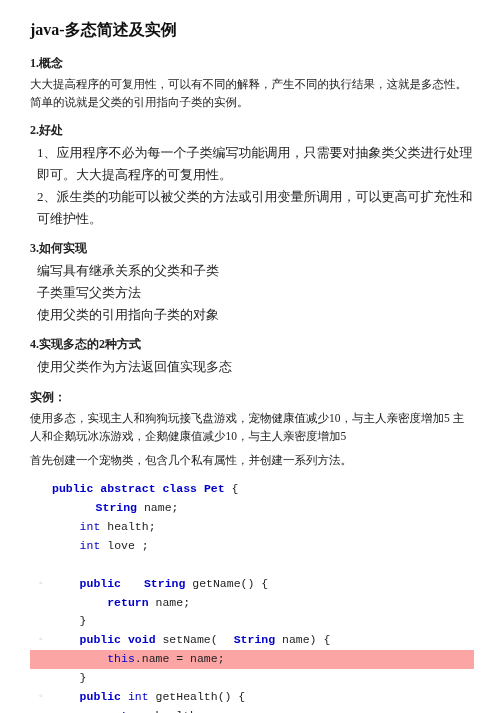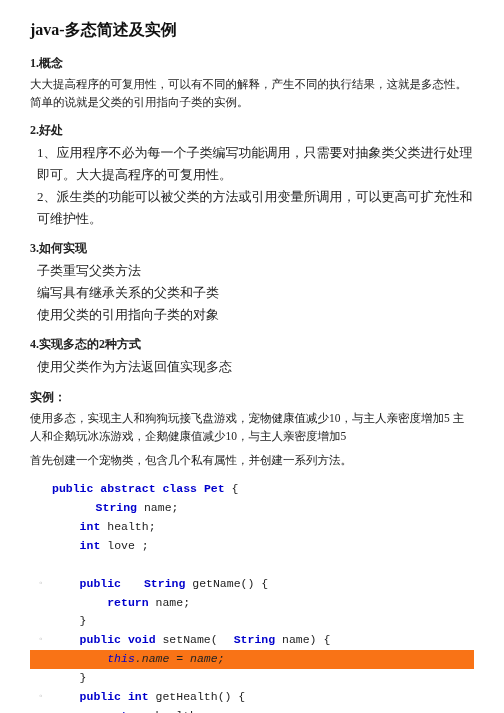--- a/index.html
+++ b/index.html
@@ -91,8 +91,8 @@
 
 <div>
   <p class="section-heading">3.如何实现</p>
+  <p class="list-item">编写具有继承关系的父类和子类</p>
   <p class="list-item">子类重写父类方法</p>
-  <p class="list-item">编写具有继承关系的父类和子类</p>
   <p class="list-item">使用父类的引用指向子类的对象</p>
 </div>
 

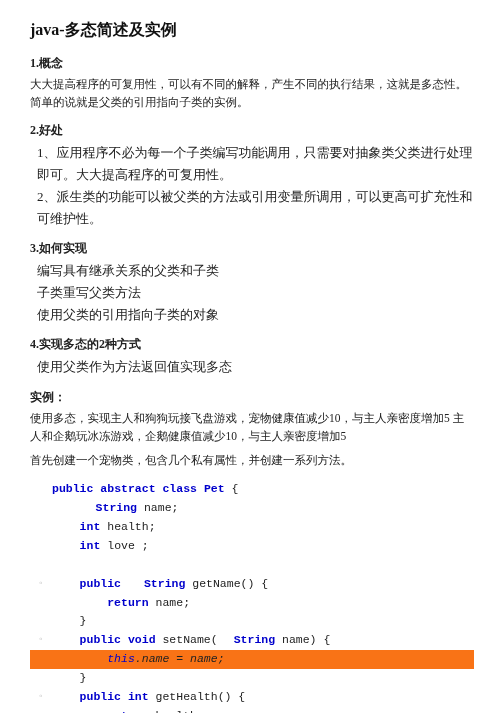--- a/index.html
+++ b/index.html
@@ -71,7 +71,7 @@
     .class-name { color: #0000cc; font-weight: bold; }
     .this-kw { color: #0000cc; }
     .string-kw { color: #0000cc; font-weight: bold; padding-left: 16px; }
-    .int-kw { color: #0000cc; font-weight: bold; }
+    .int-kw { color: #0000cc; font-weight: normal; }
   </style>
 </head>
 <body>

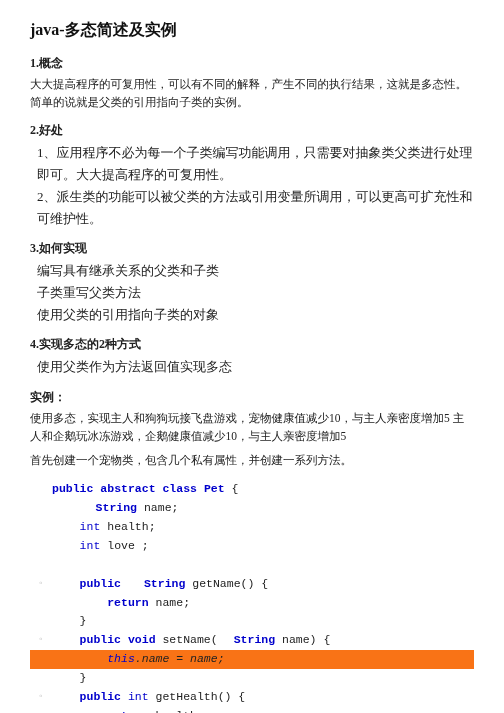--- a/index.html
+++ b/index.html
@@ -50,8 +50,7 @@
       position: relative;
     }
     .code-line.highlighted {
-      background-color: #f97316;
-      font-style: italic;
+      background-color: #fca5a5;
     }
     .line-num {
       color: #888;

